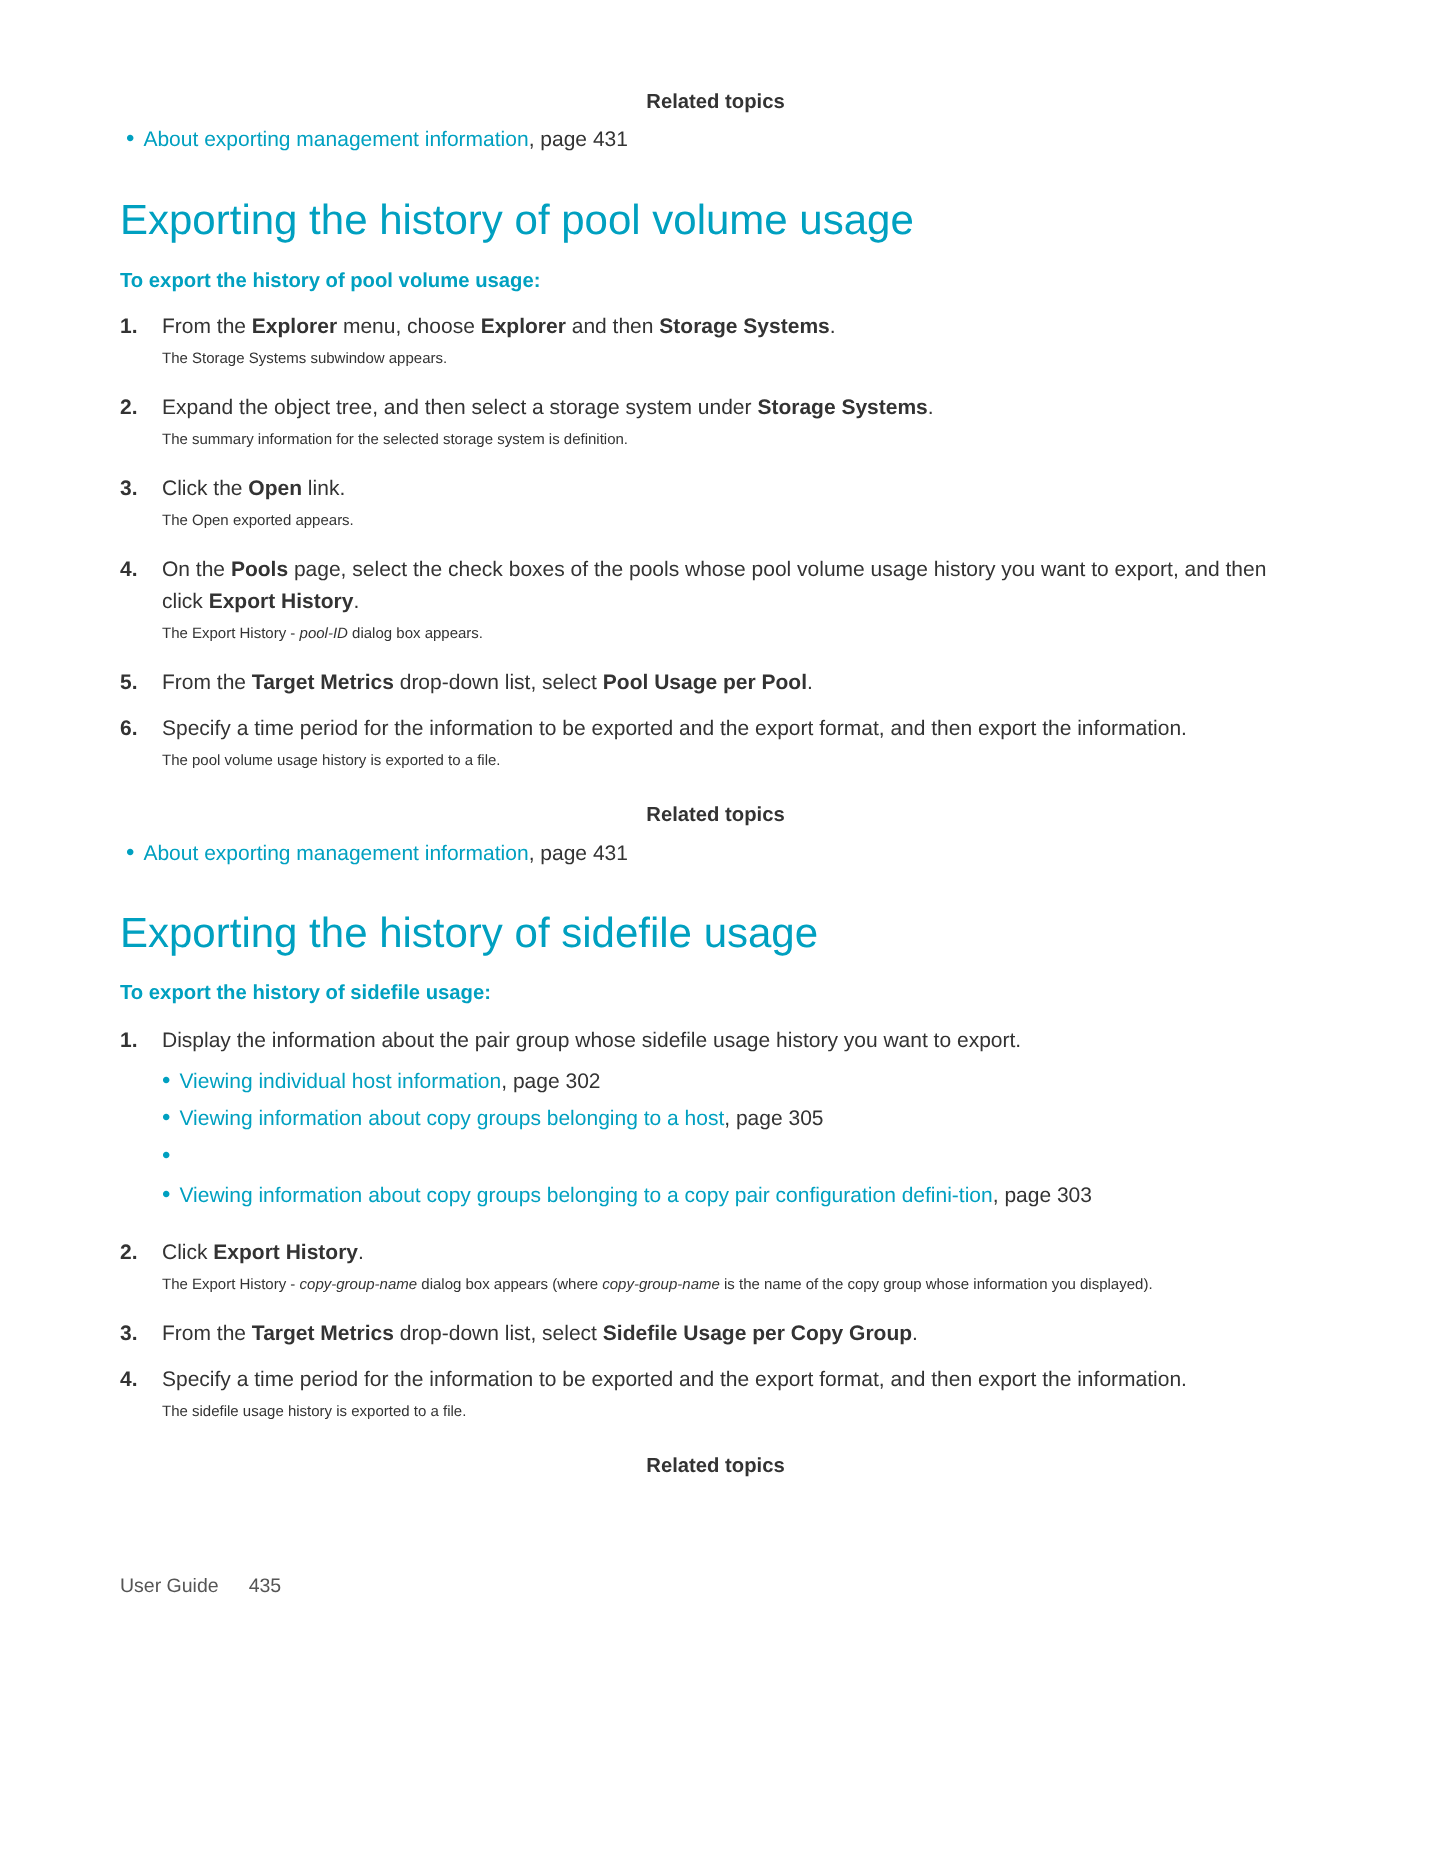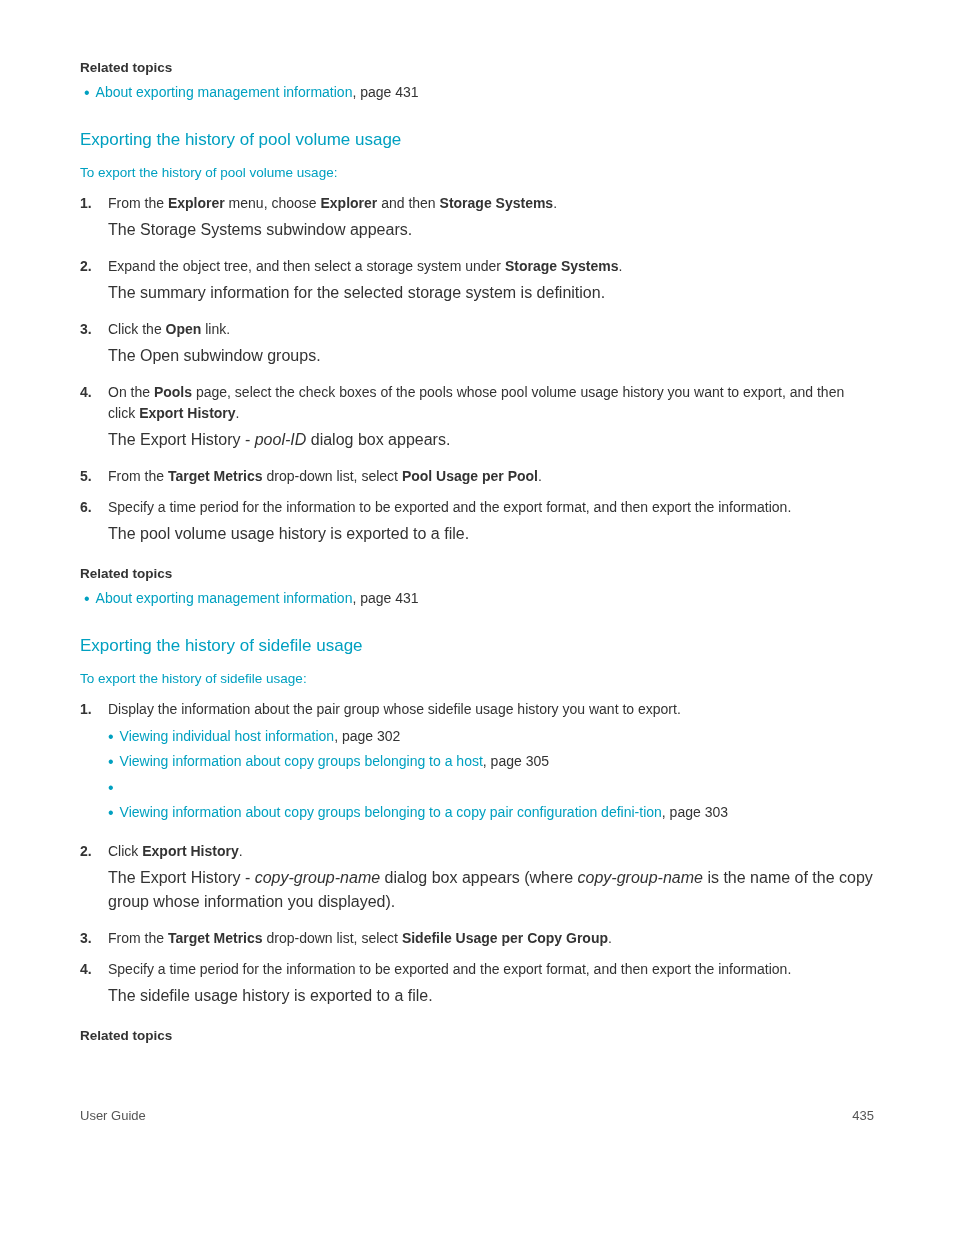--- a/index.html
+++ b/index.html
@@ -91,6 +91,7 @@
     }
     .section-divider {
       margin: 18px 0 0 0;
+      text-align: center;
     }
     .footer {
       display: flex;

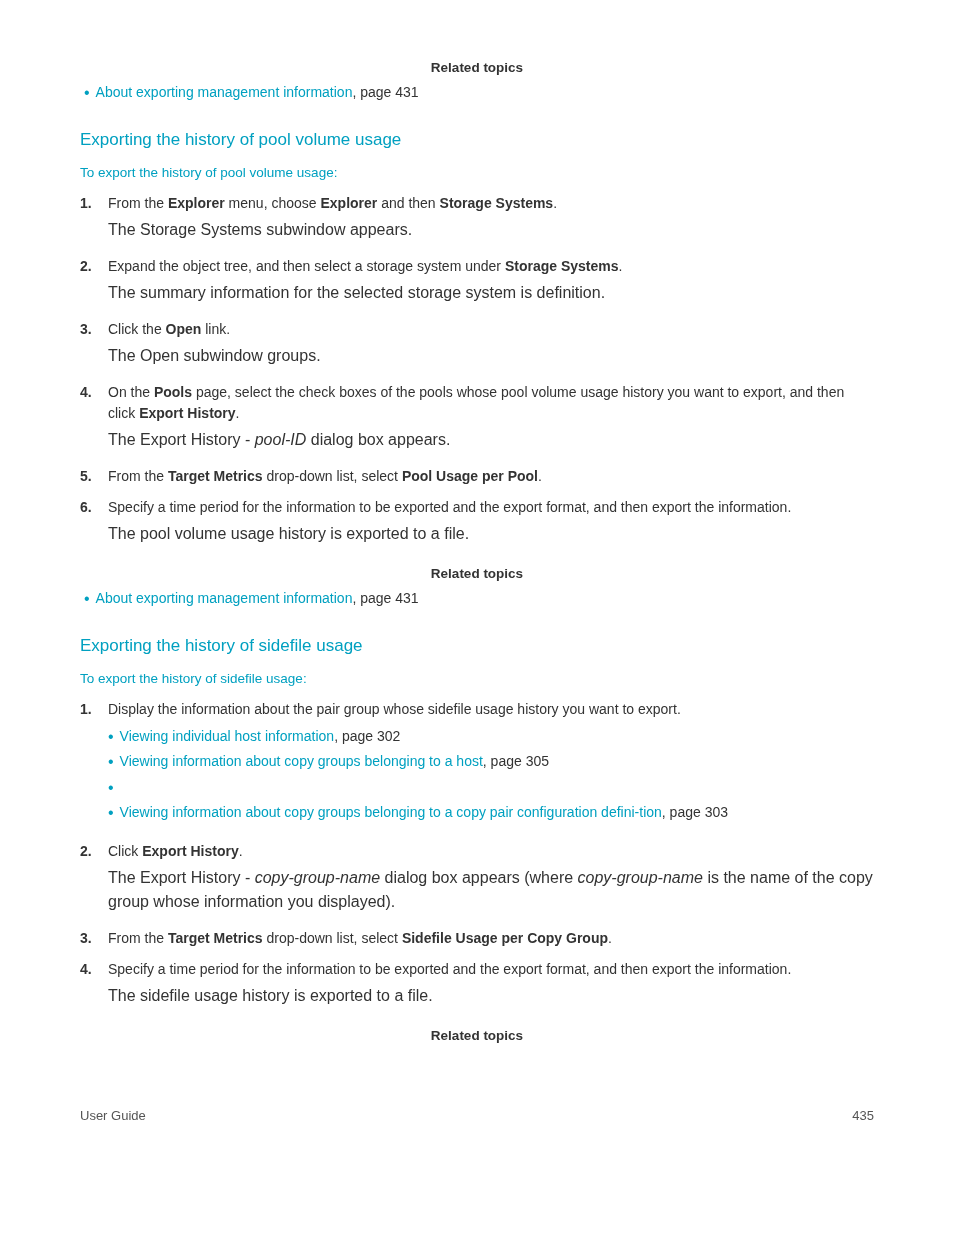--- a/index.html
+++ b/index.html
@@ -35,7 +35,7 @@
       text-decoration: none;
     }
     .section-title {
-      font-size: 17px;
+      font-size: 28px;
       color: #00a0c0;
       font-weight: normal;
       margin: 24px 0 12px 0;

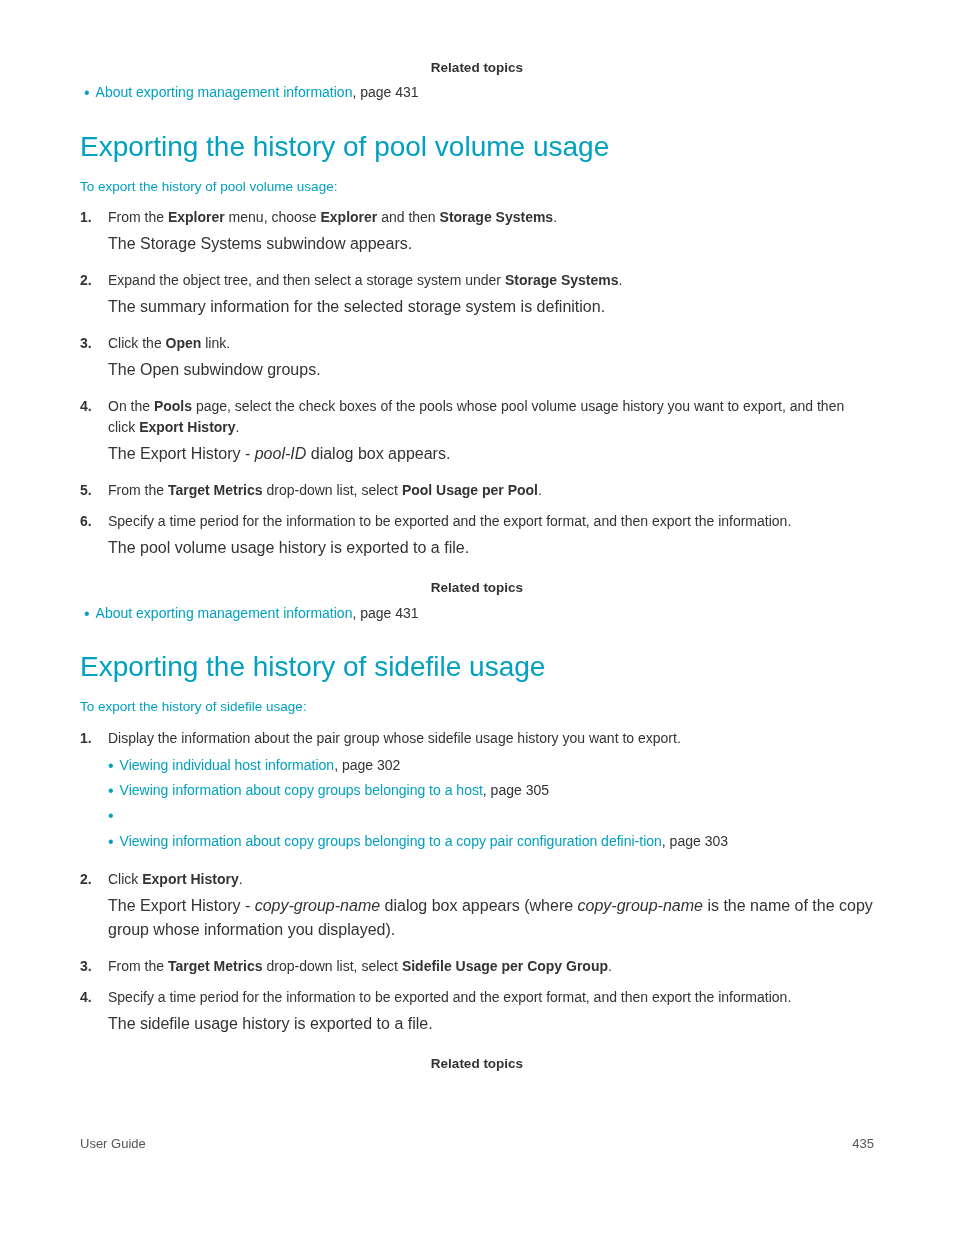--- a/index.html
+++ b/index.html
@@ -43,7 +43,7 @@
     }
     .subsection-title {
       color: #00a0c0;
-      font-weight: normal;
+      font-weight: bold;
       font-size: 13.5px;
       margin-bottom: 10px;
     }

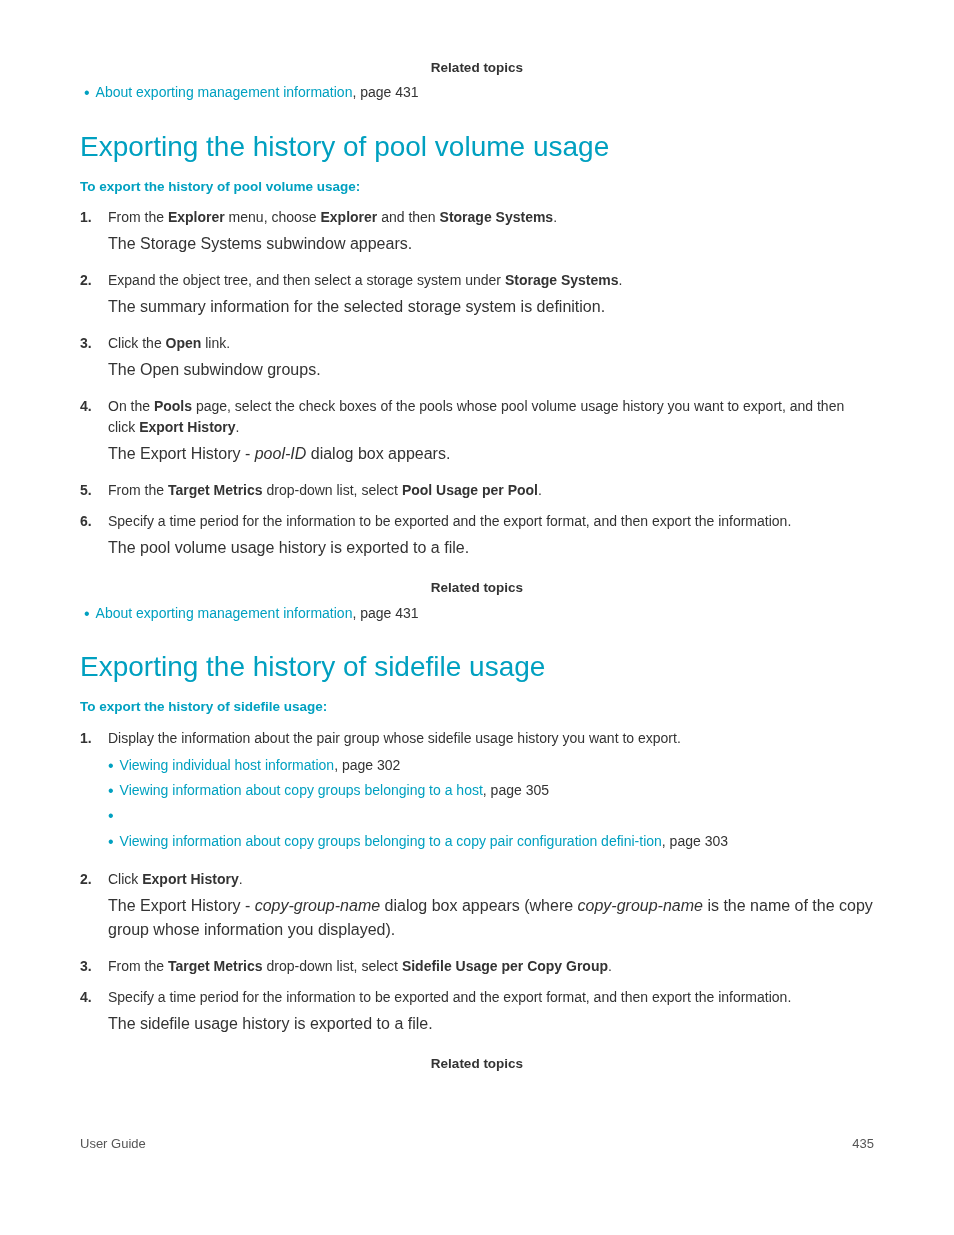--- a/index.html
+++ b/index.html
@@ -70,7 +70,7 @@
       margin-top: 4px;
       margin-bottom: 4px;
       padding-left: 0px;
-      font-size: 16px;
+      font-size: 10px;
       color: #333;
     }
     .sub-bullet-list {

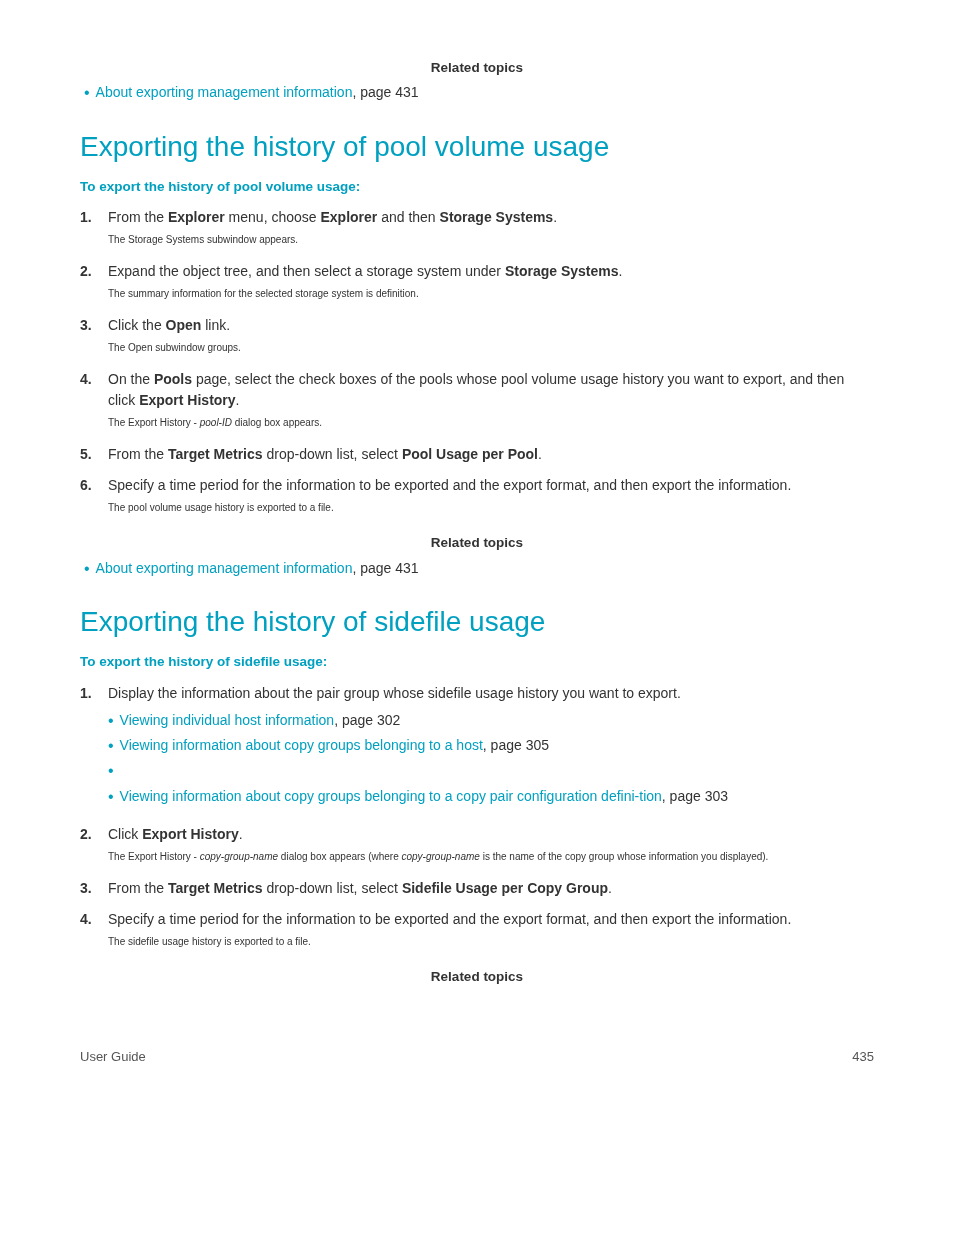--- a/index.html
+++ b/index.html
@@ -146,7 +146,7 @@
       <span class="step-number">3.</span>
       <div class="step-content">
         <span>Click the <strong>Open</strong> link.</span>
-        <div class="step-note">The Open subwindow groups.</div>
+        <div class="step-note">The Open exported appears.</div>
       </div>
     </li>
 

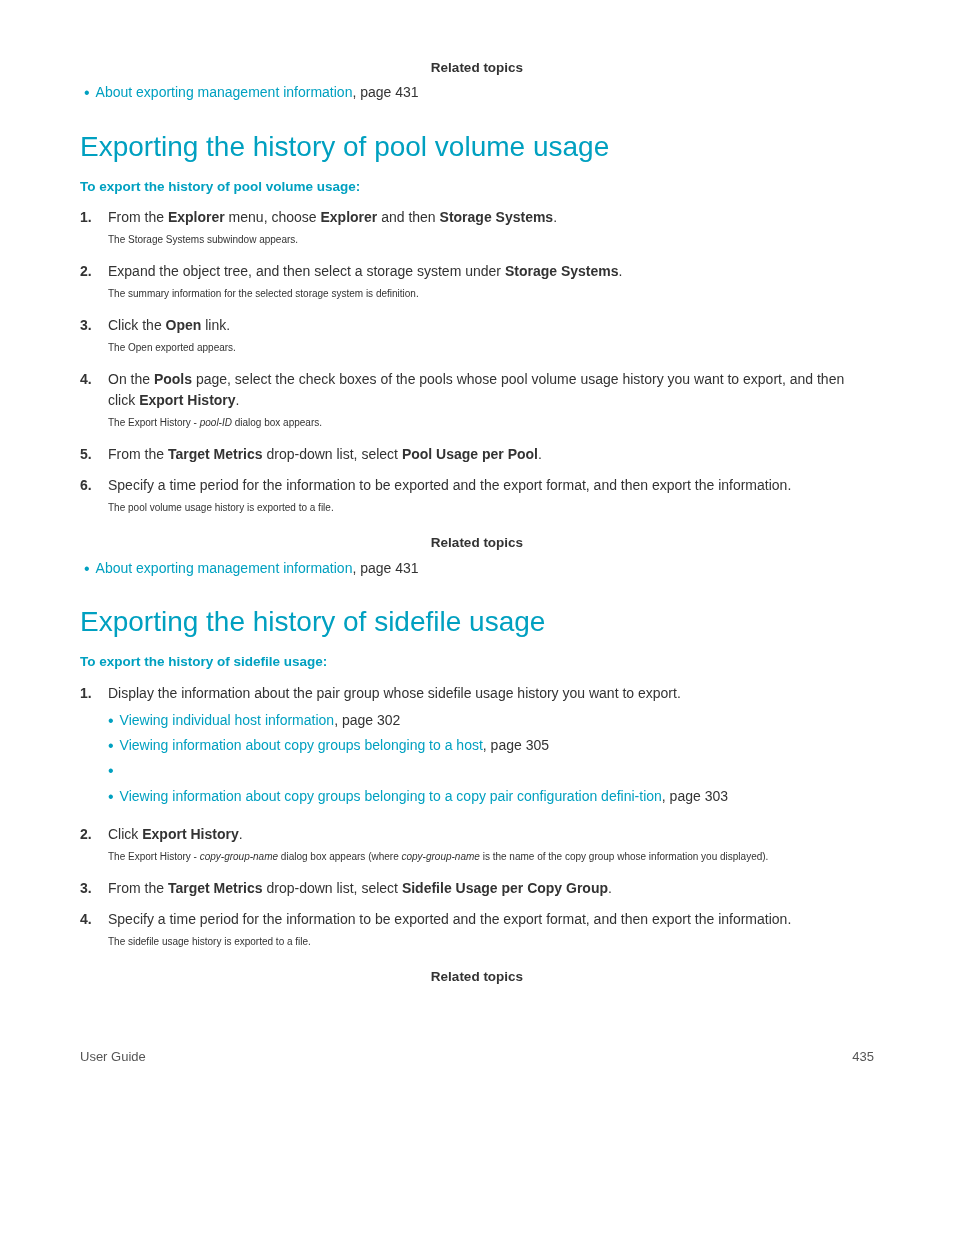--- a/index.html
+++ b/index.html
@@ -95,7 +95,7 @@
     }
     .footer {
       display: flex;
-      justify-content: space-between;
+      justify-content: flex-start;
       align-items: center;
       margin-top: 60px;
       font-size: 13px;

